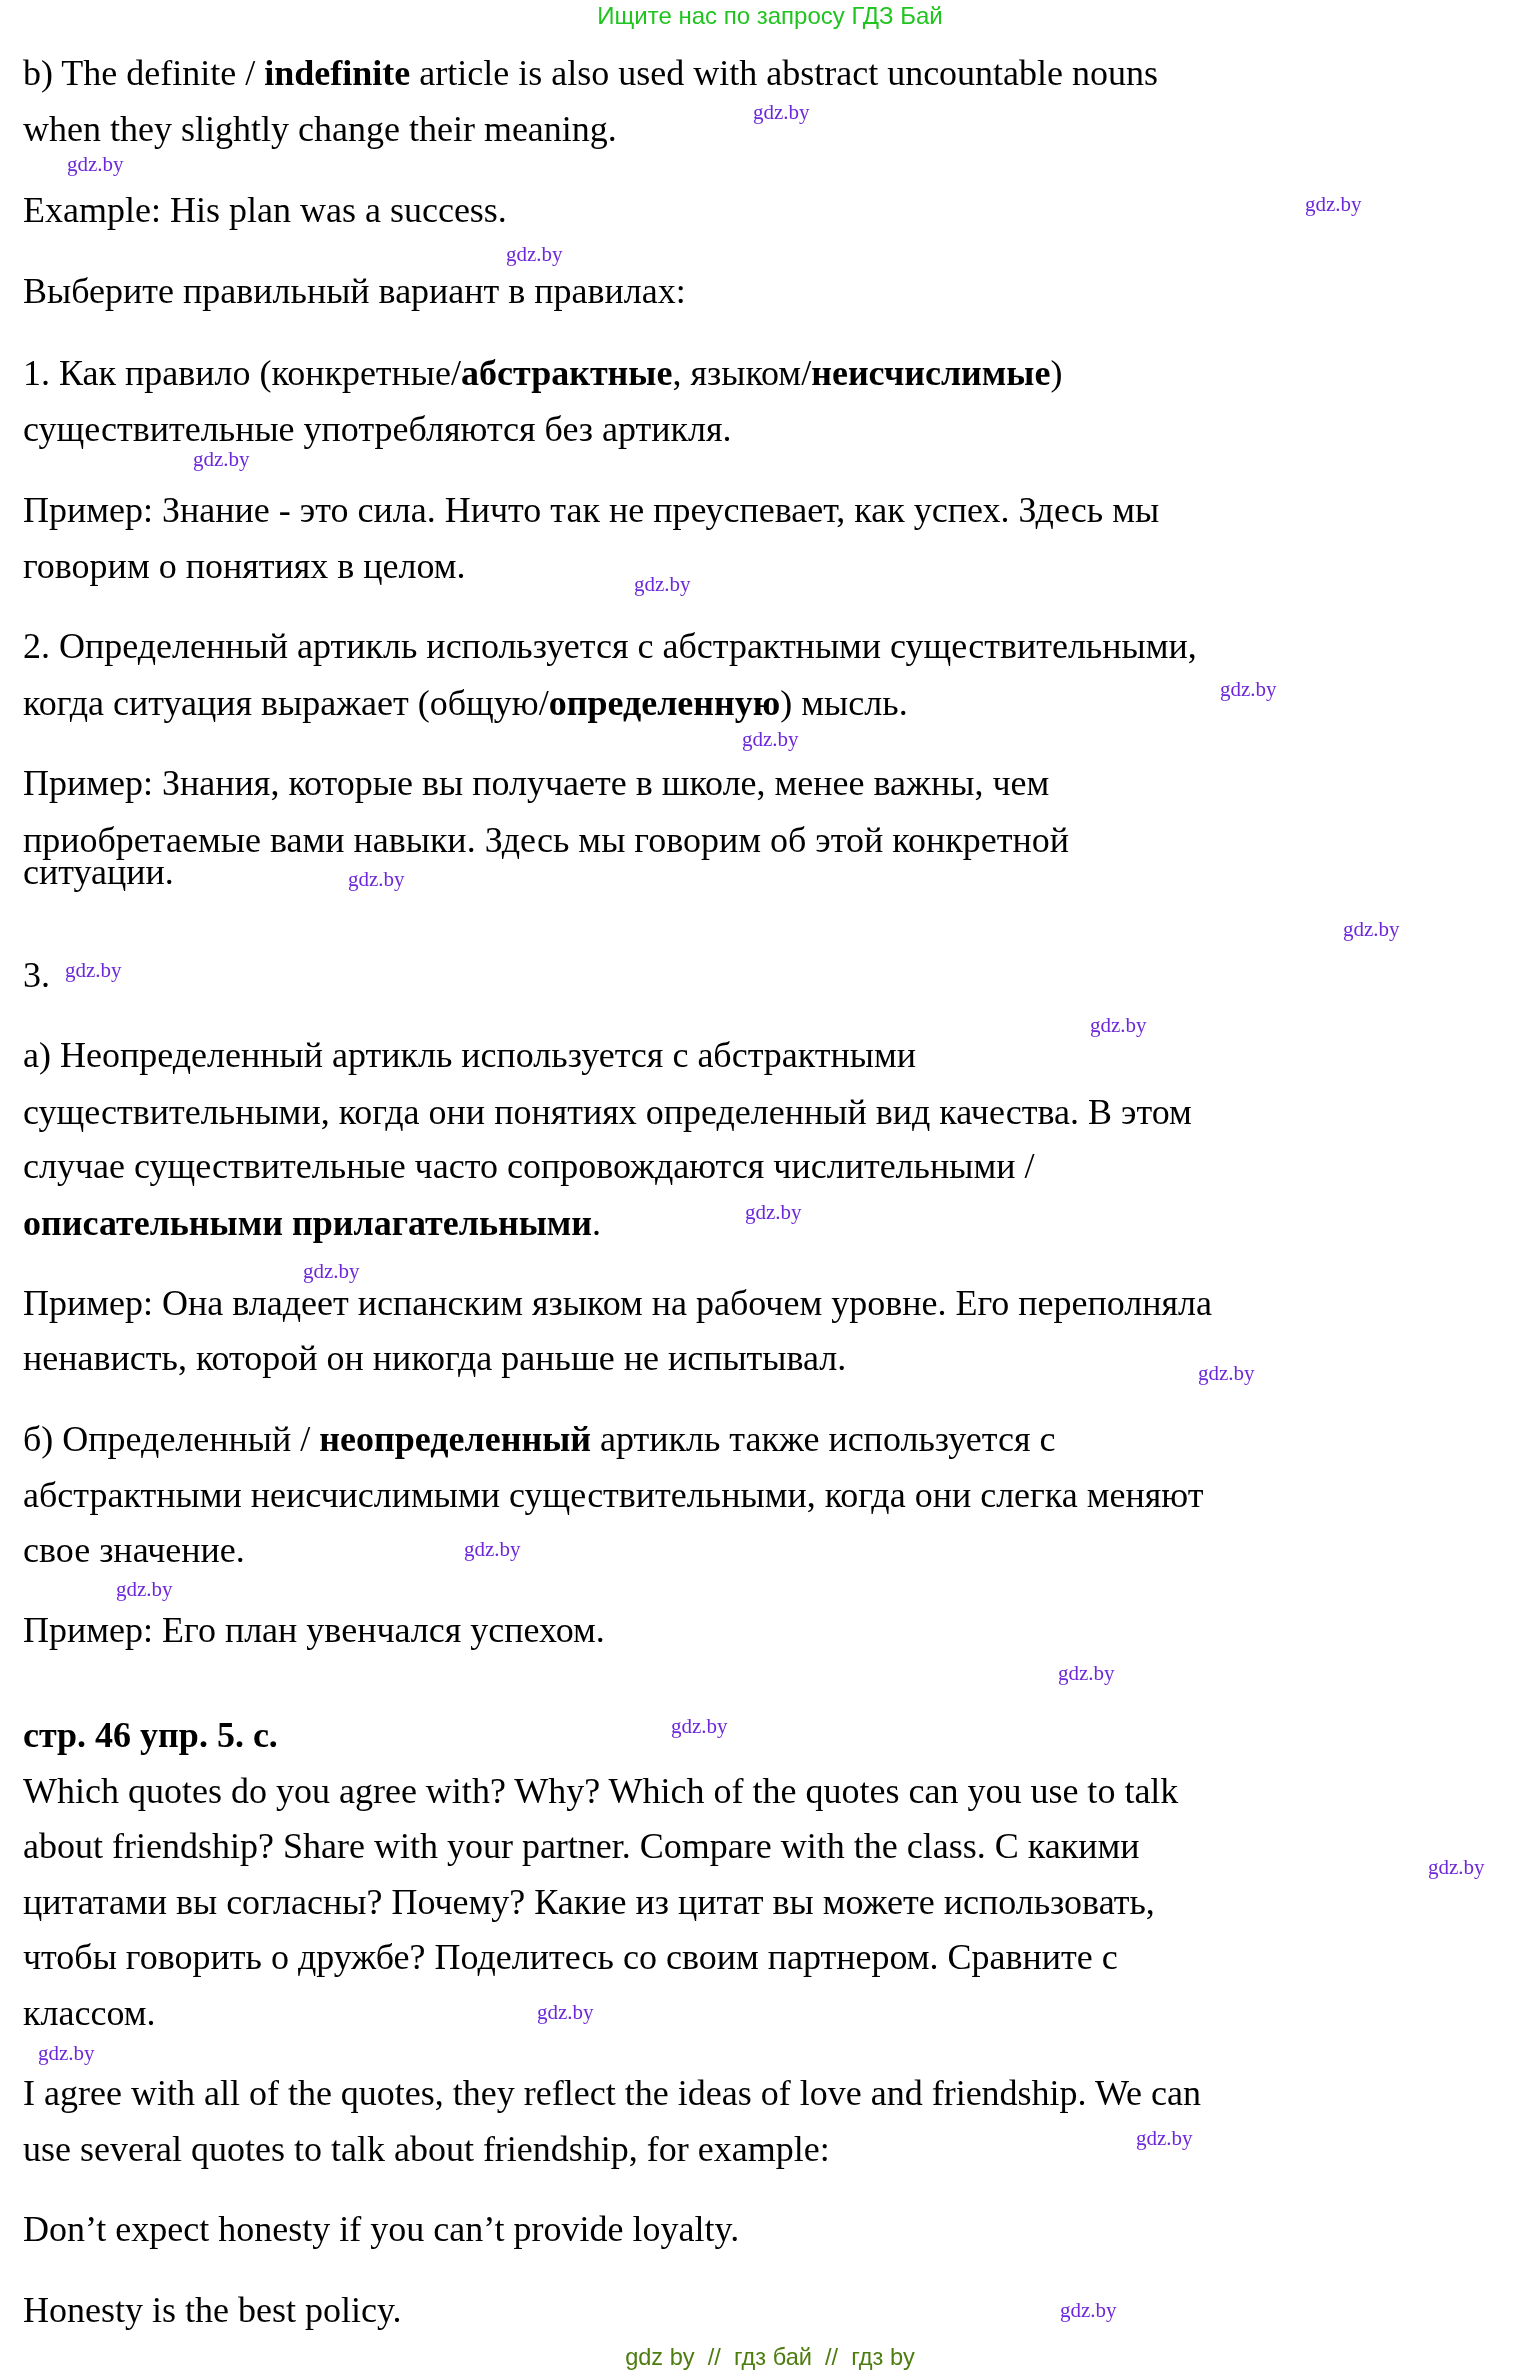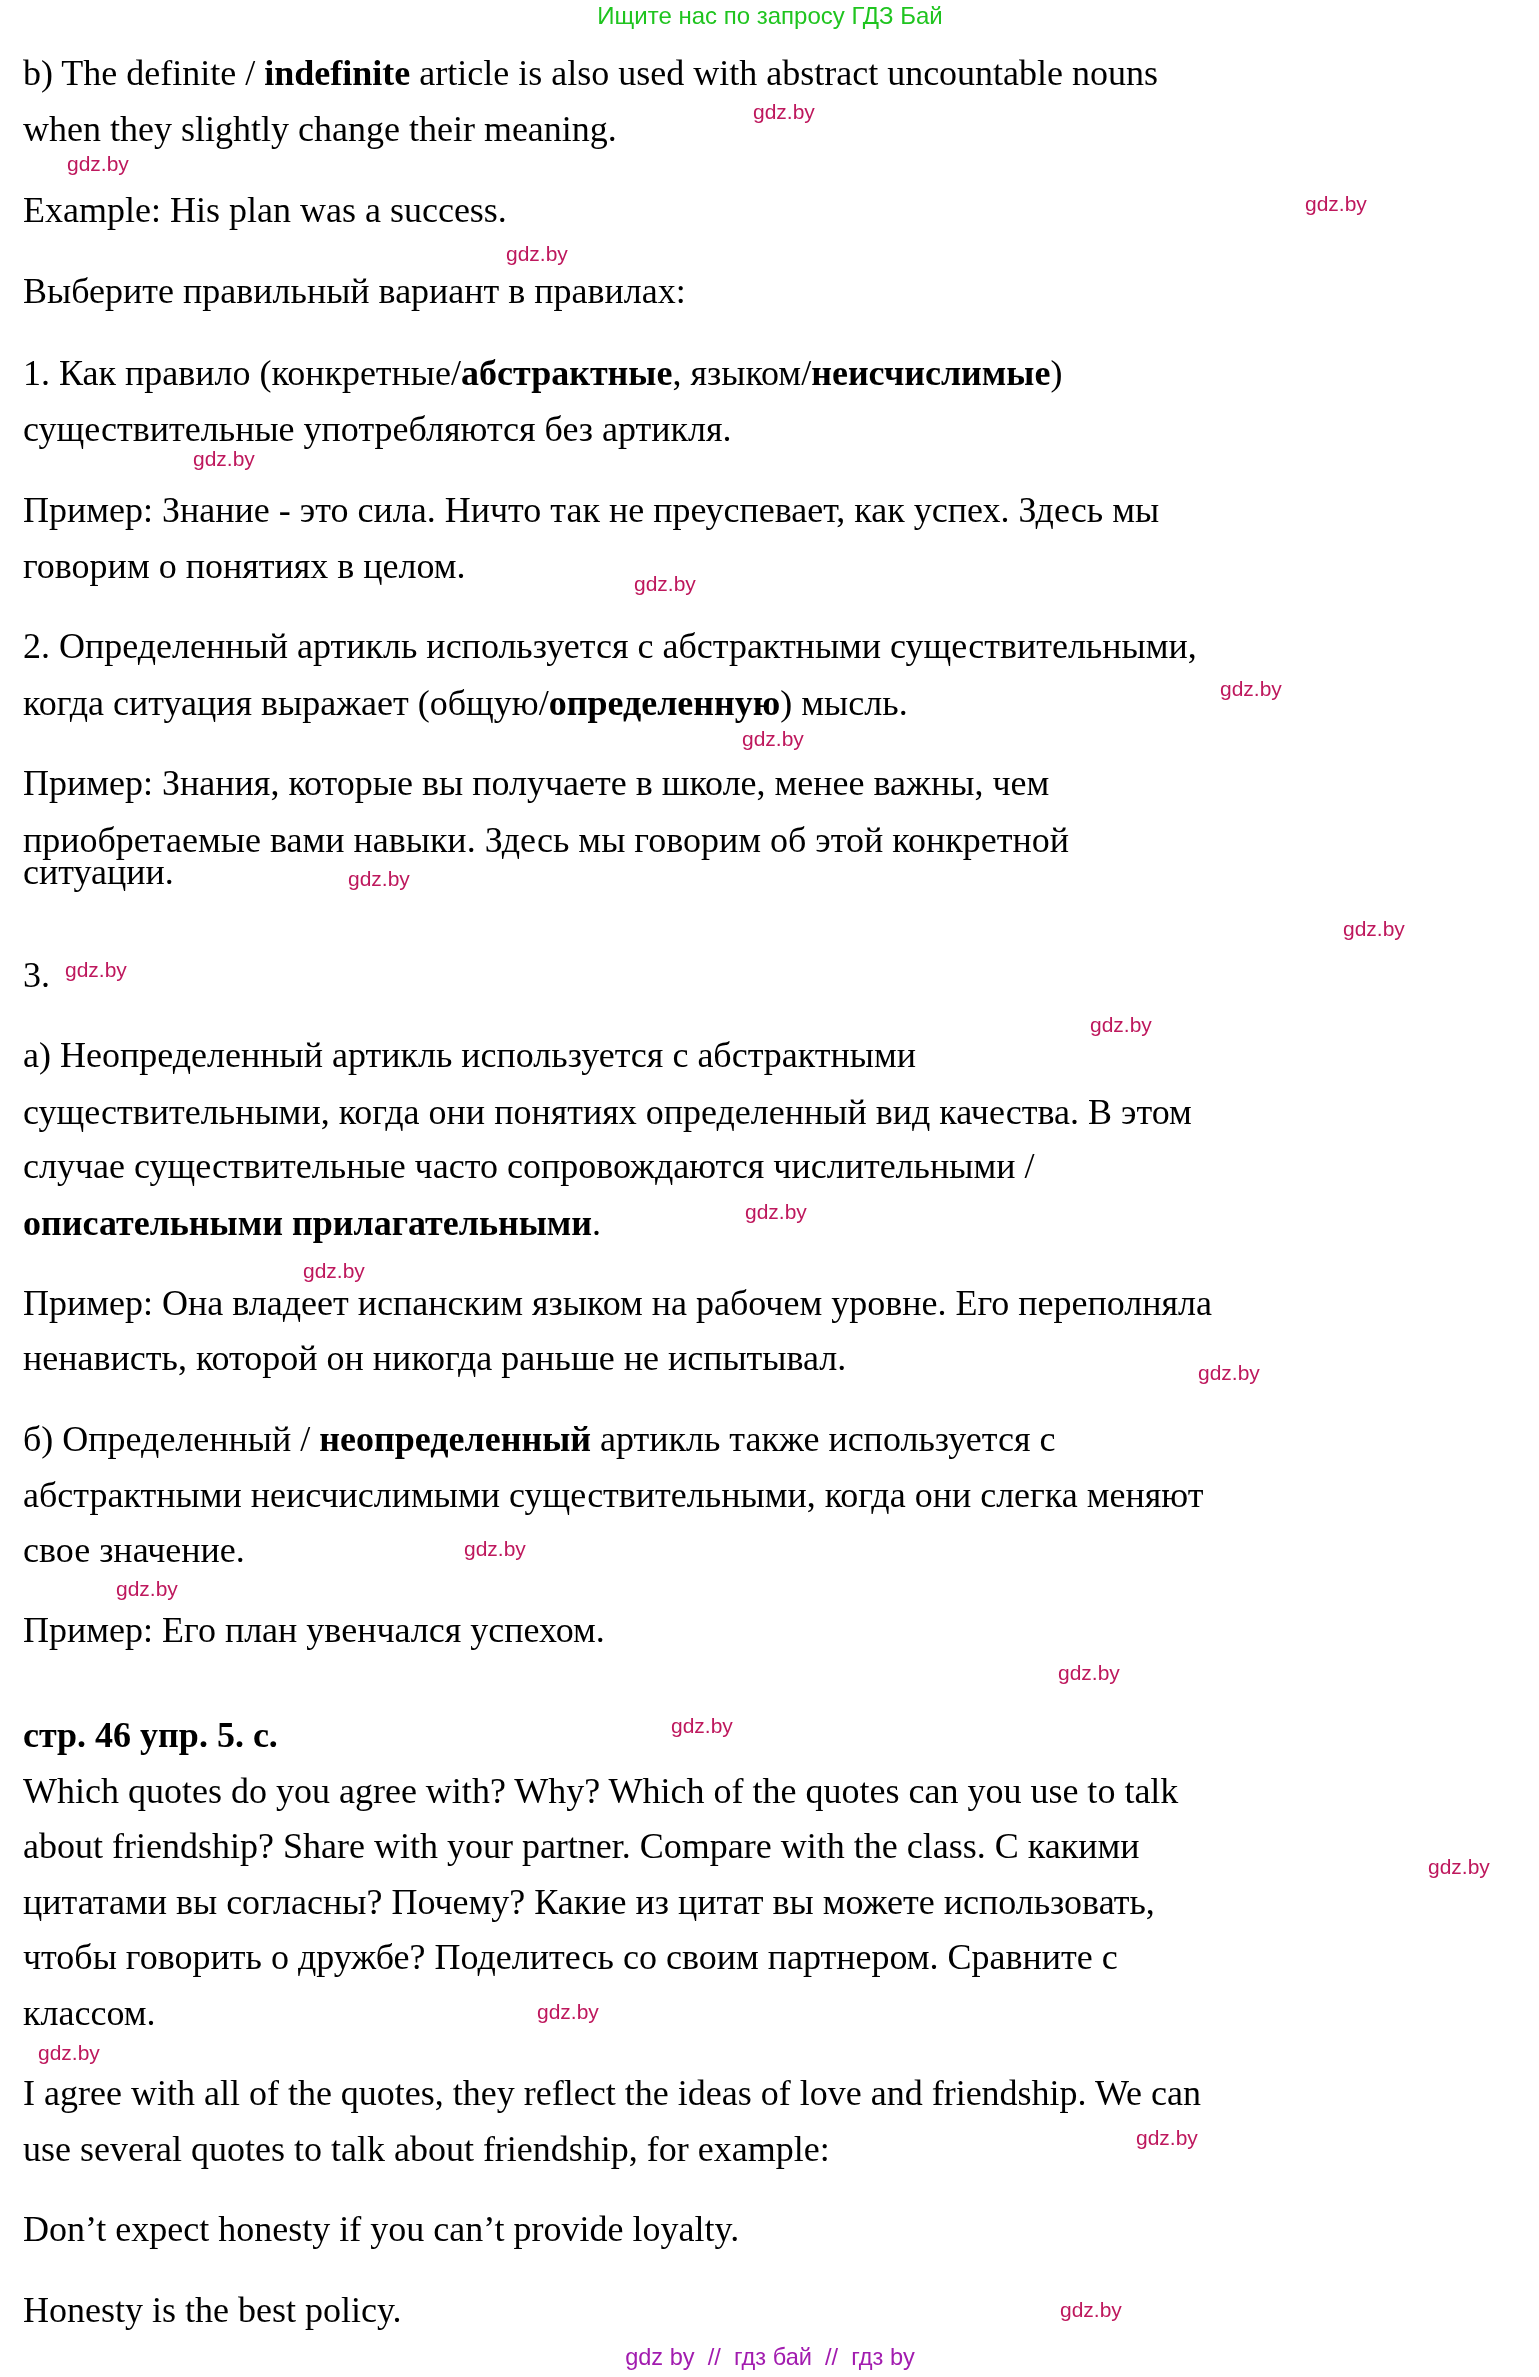--- a/index.html
+++ b/index.html
@@ -22,7 +22,7 @@
   .line b { font-weight: bold; }
   .wm {
     position: absolute;
-    font-family: Liberation Sans, sans-serif; font-size: 21px; color: #be185d;
+    font-family: Liberation Serif, serif; font-size: 21px; color: #6d28d9;
     white-space: nowrap;
   }
   .heading { font-weight: bold; margin-top: 24px; }

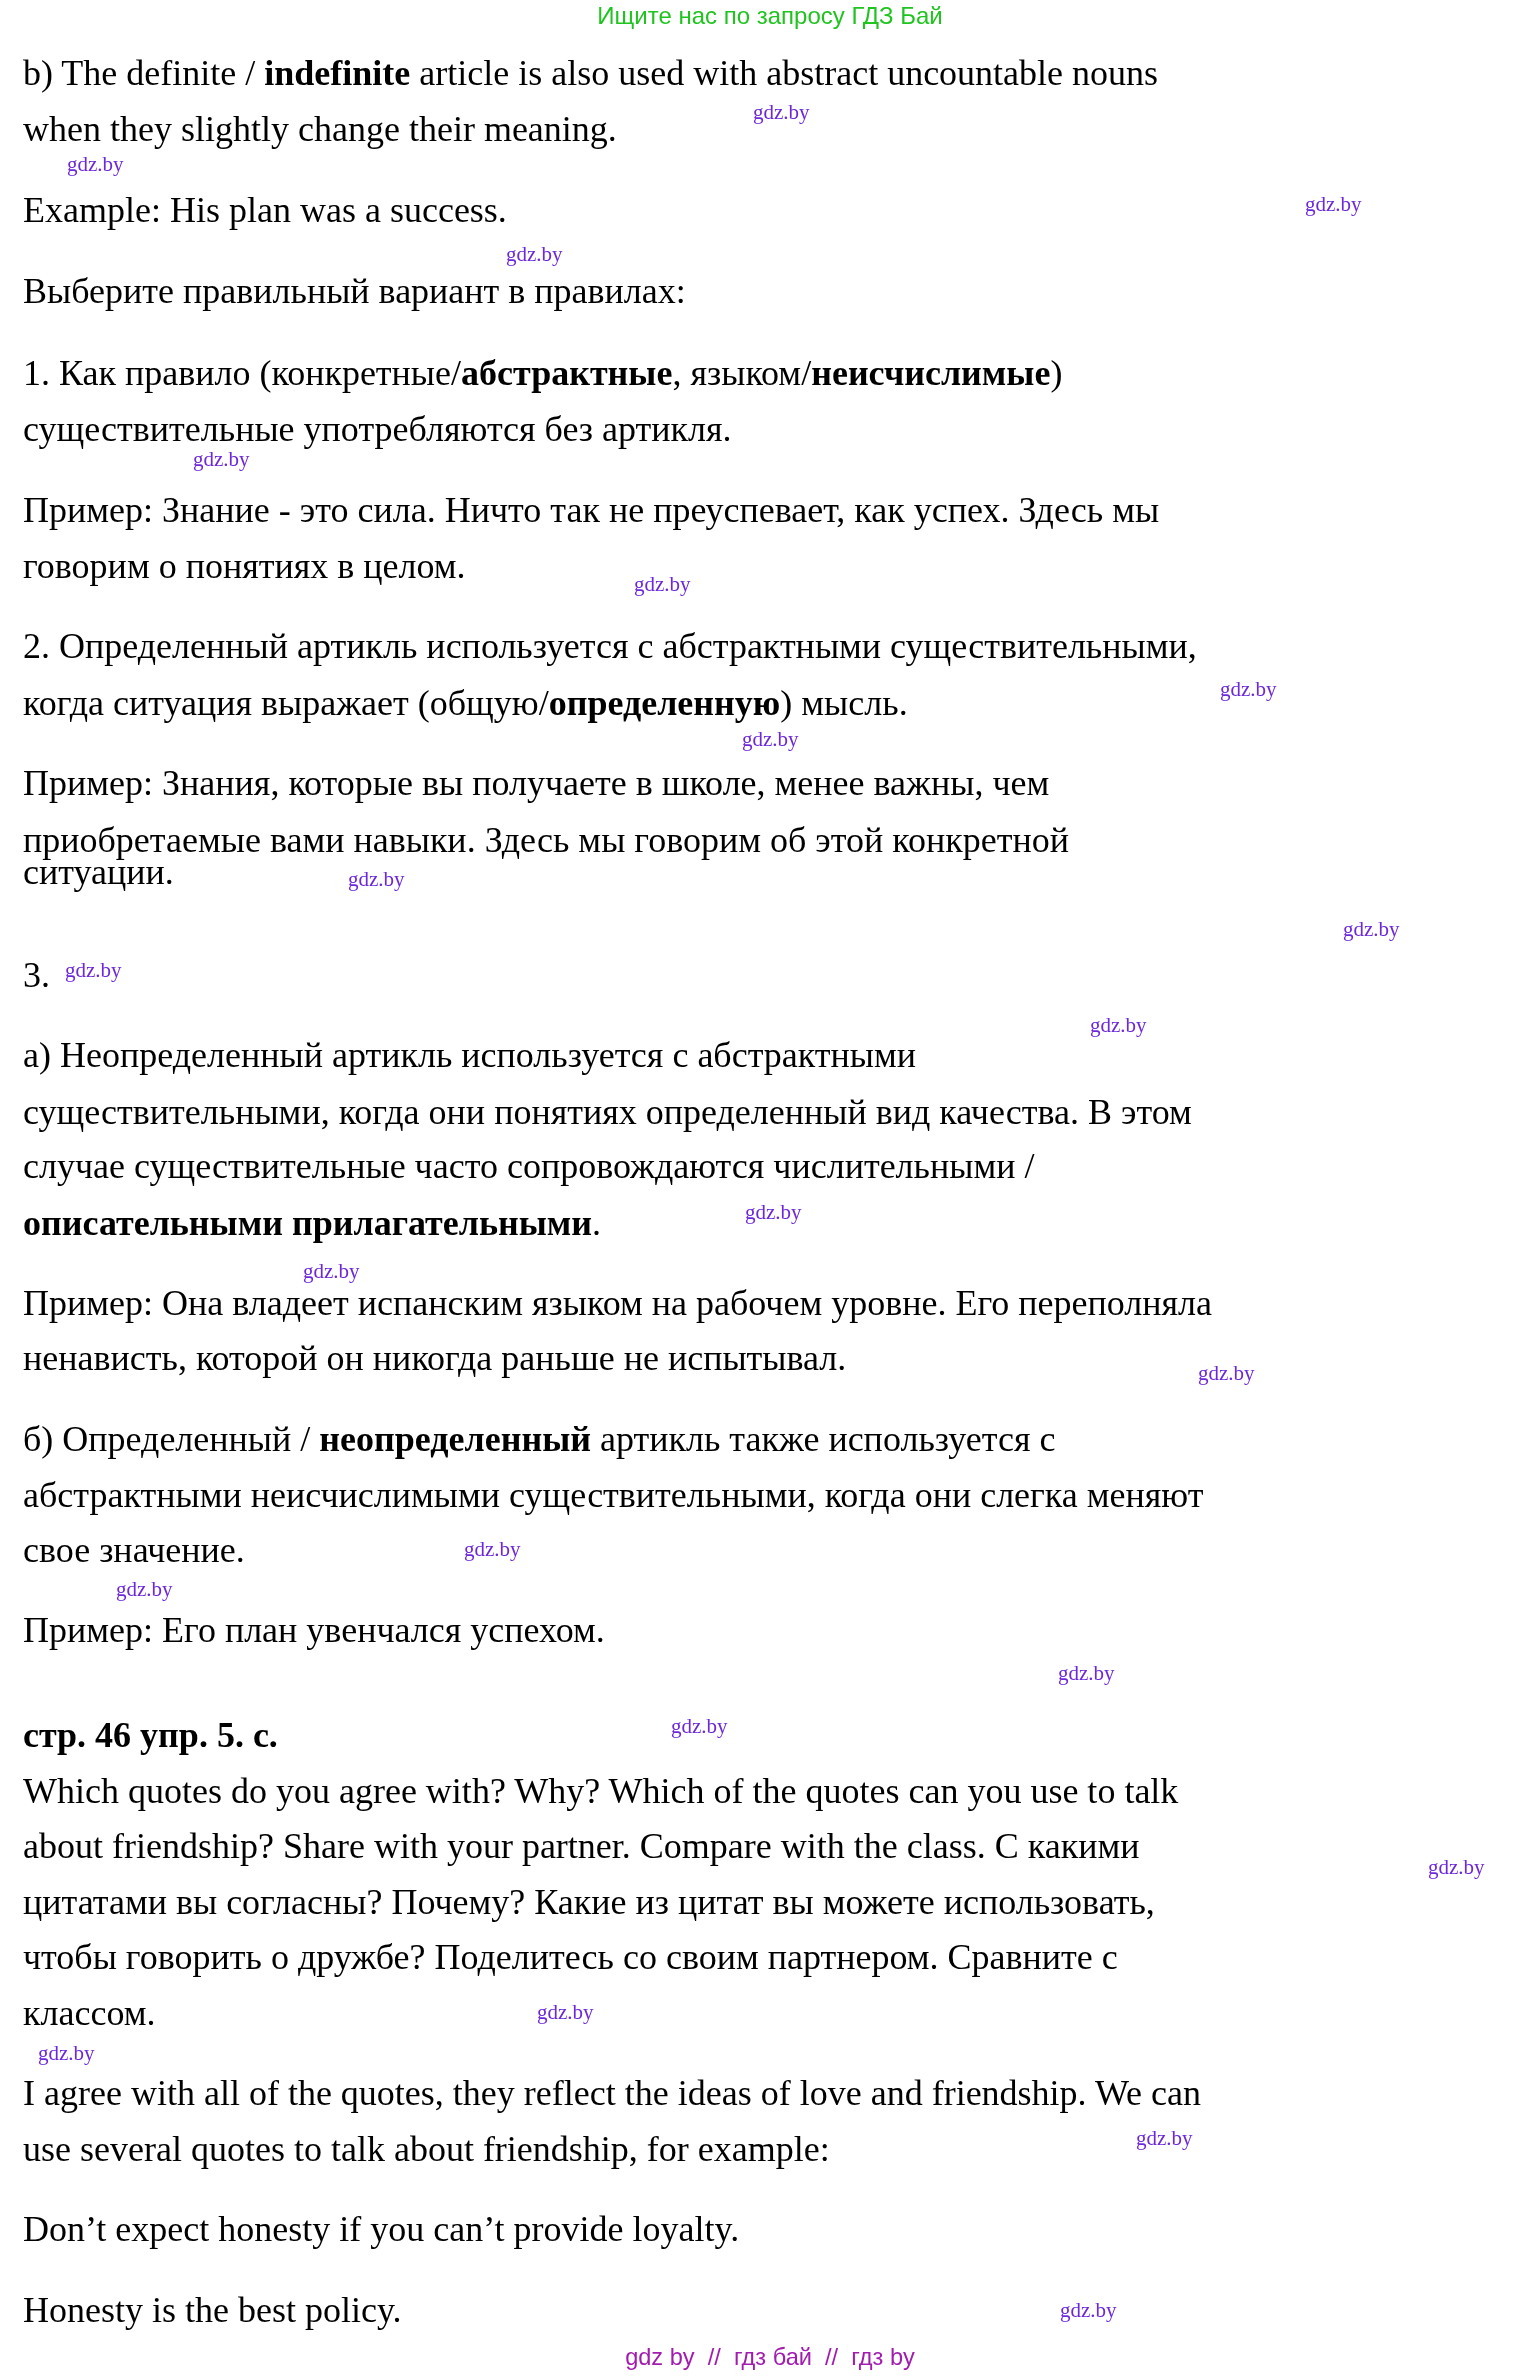--- a/index.html
+++ b/index.html
@@ -11,7 +11,7 @@
   }
   .footer {
     position: absolute; left: 0; width: 1540px; top: 2344px; text-align: center;
-    font-family: "Liberation Sans", "DejaVu Sans", sans-serif; font-size: 23.6px; color: #a21caf;
+    font-family: "Liberation Sans", "DejaVu Sans", sans-serif; font-size: 23.6px; color: #4d7c0f;
     white-space: pre;
   }
   .line {

